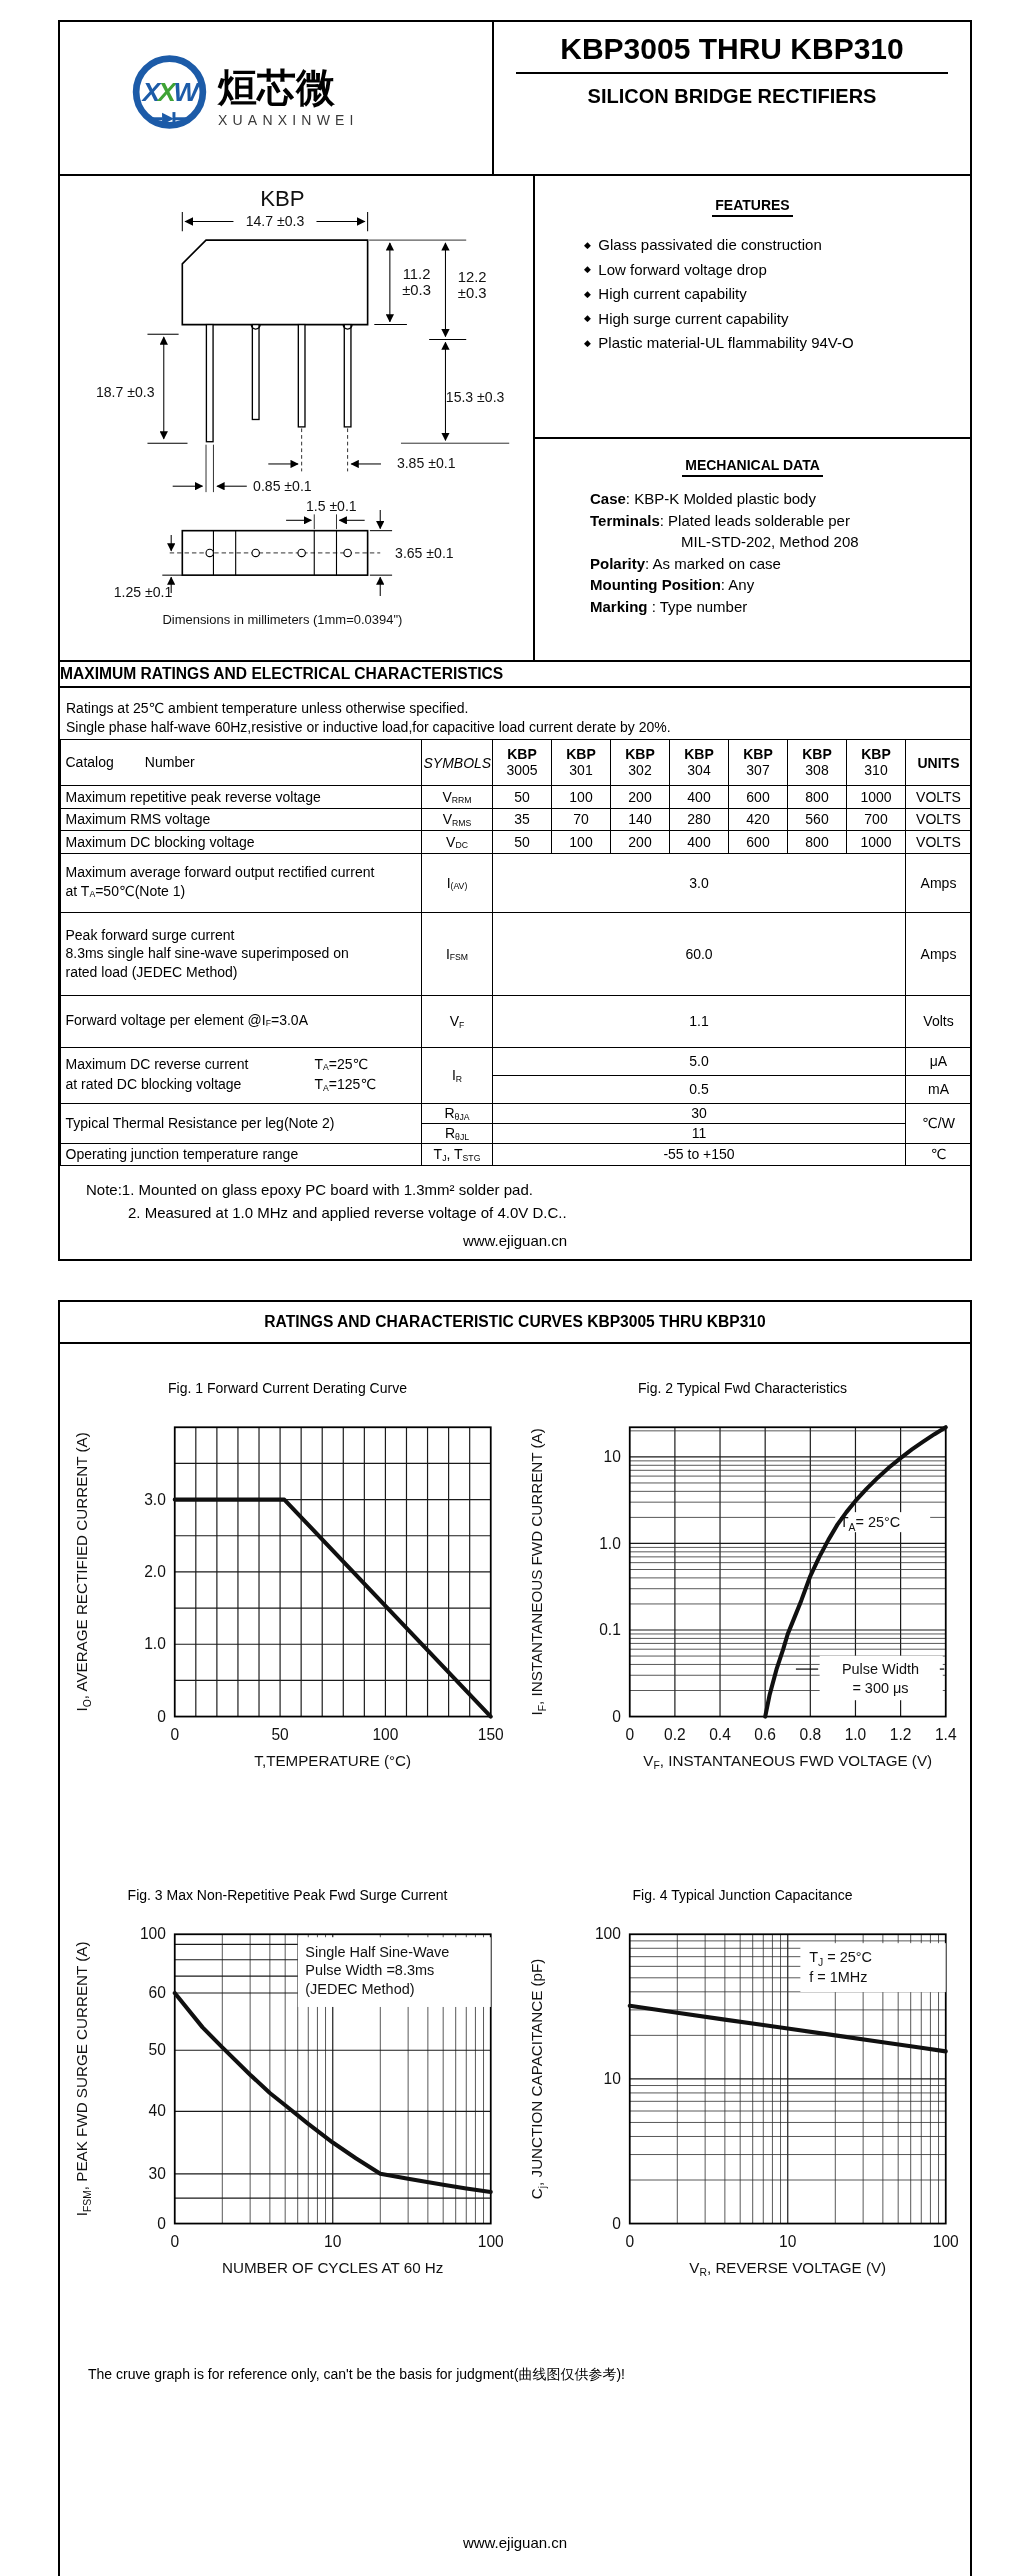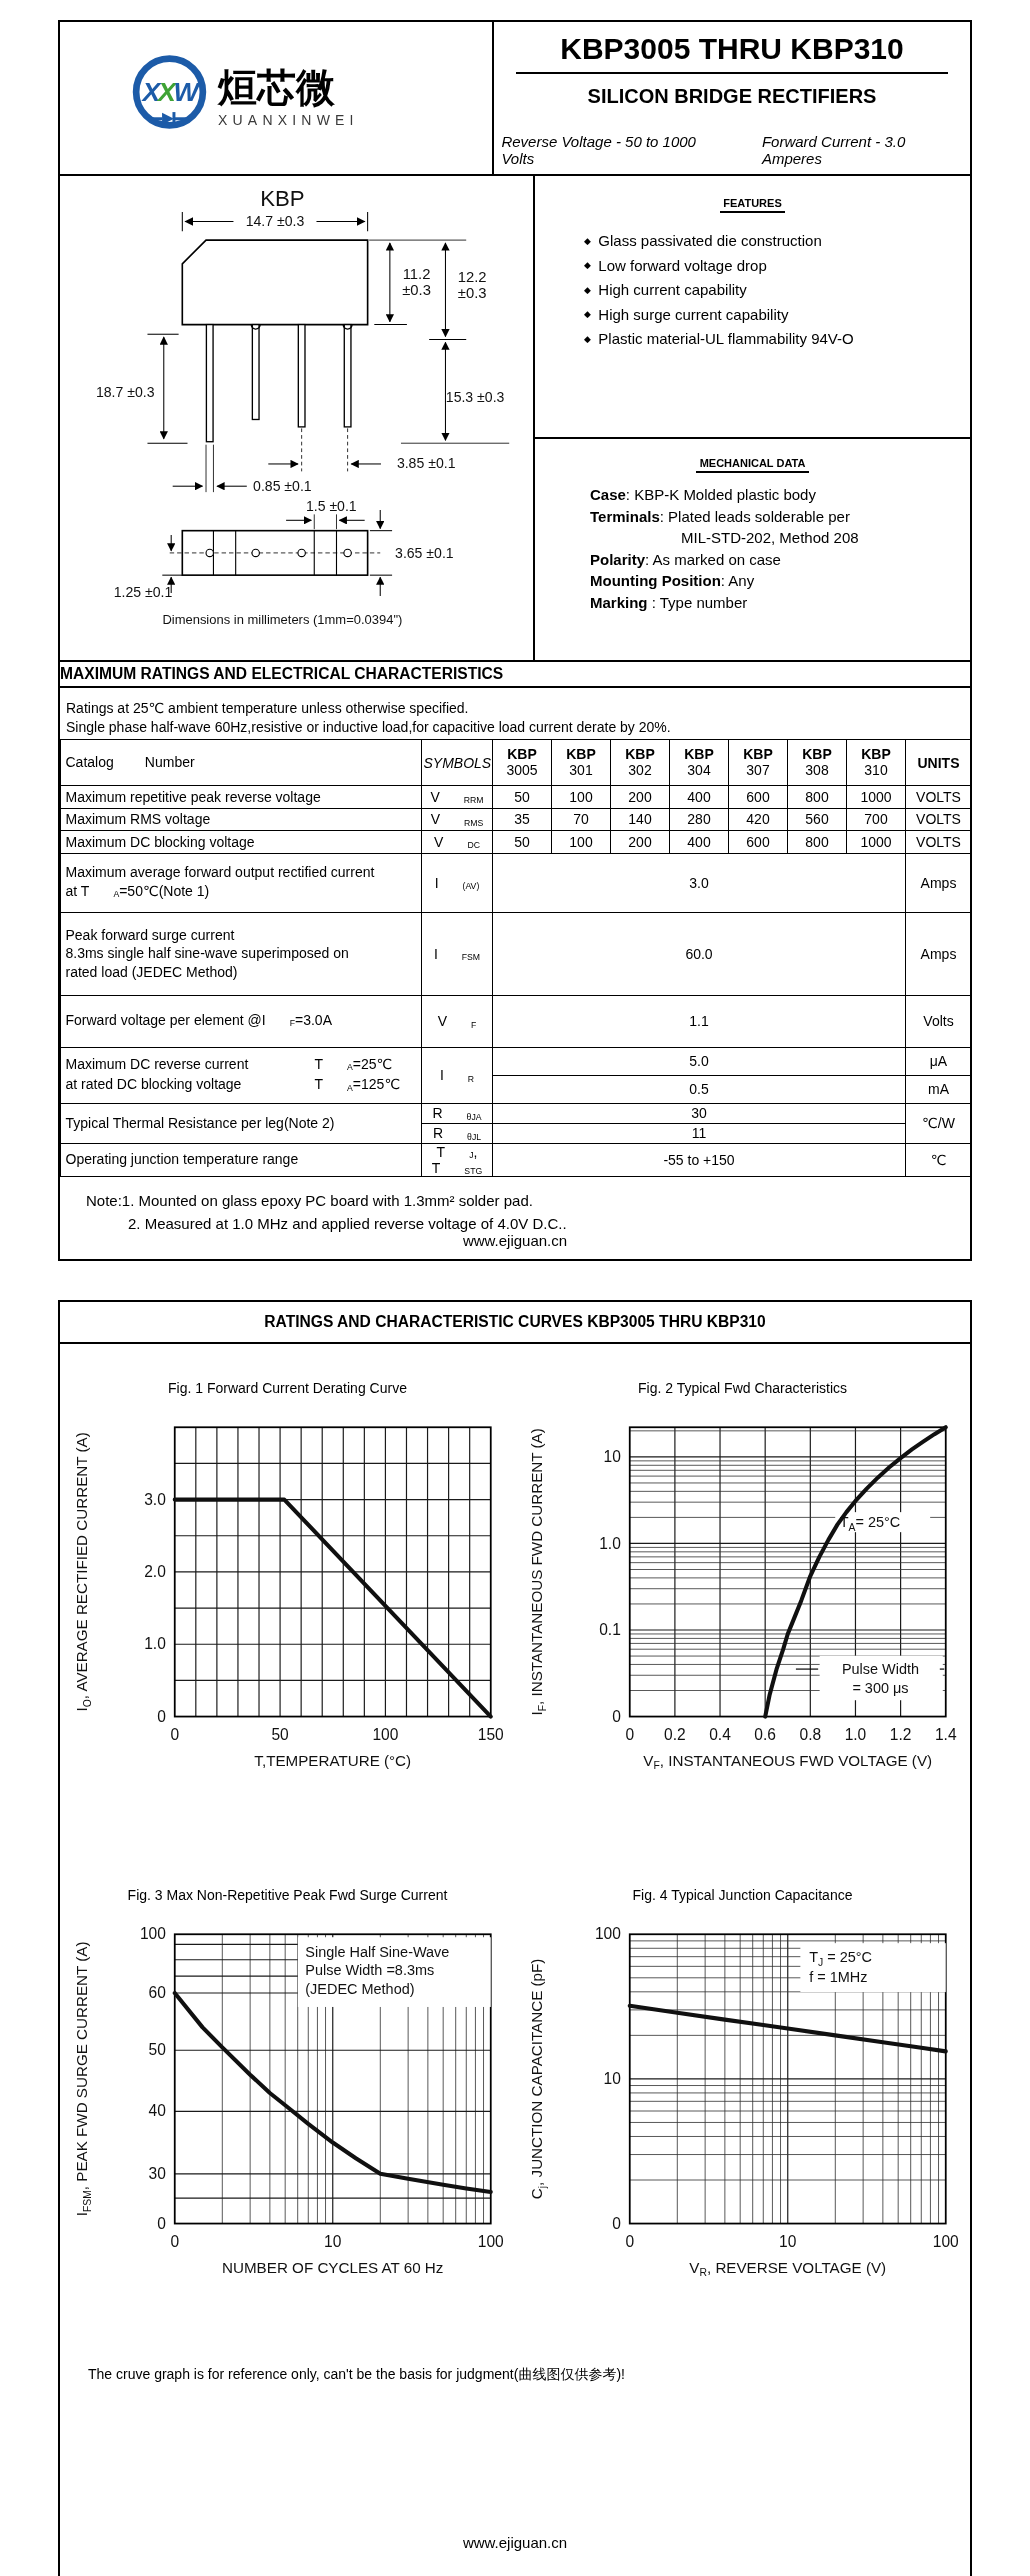--- a/index.html
+++ b/index.html
@@ -91,10 +91,6 @@
       <div class="doc-title">KBP3005 THRU KBP310</div>
       <div class="title-rule"></div>
       <div class="doc-sub">SILICON BRIDGE RECTIFIERS</div>
-      <div class="tagline">
-        <span>Reverse Voltage - 50 to 1000 Volts</span>
-        <span>Forward Current -  3.0 Amperes</span>
-      </div>
     </div>
   </div>
 

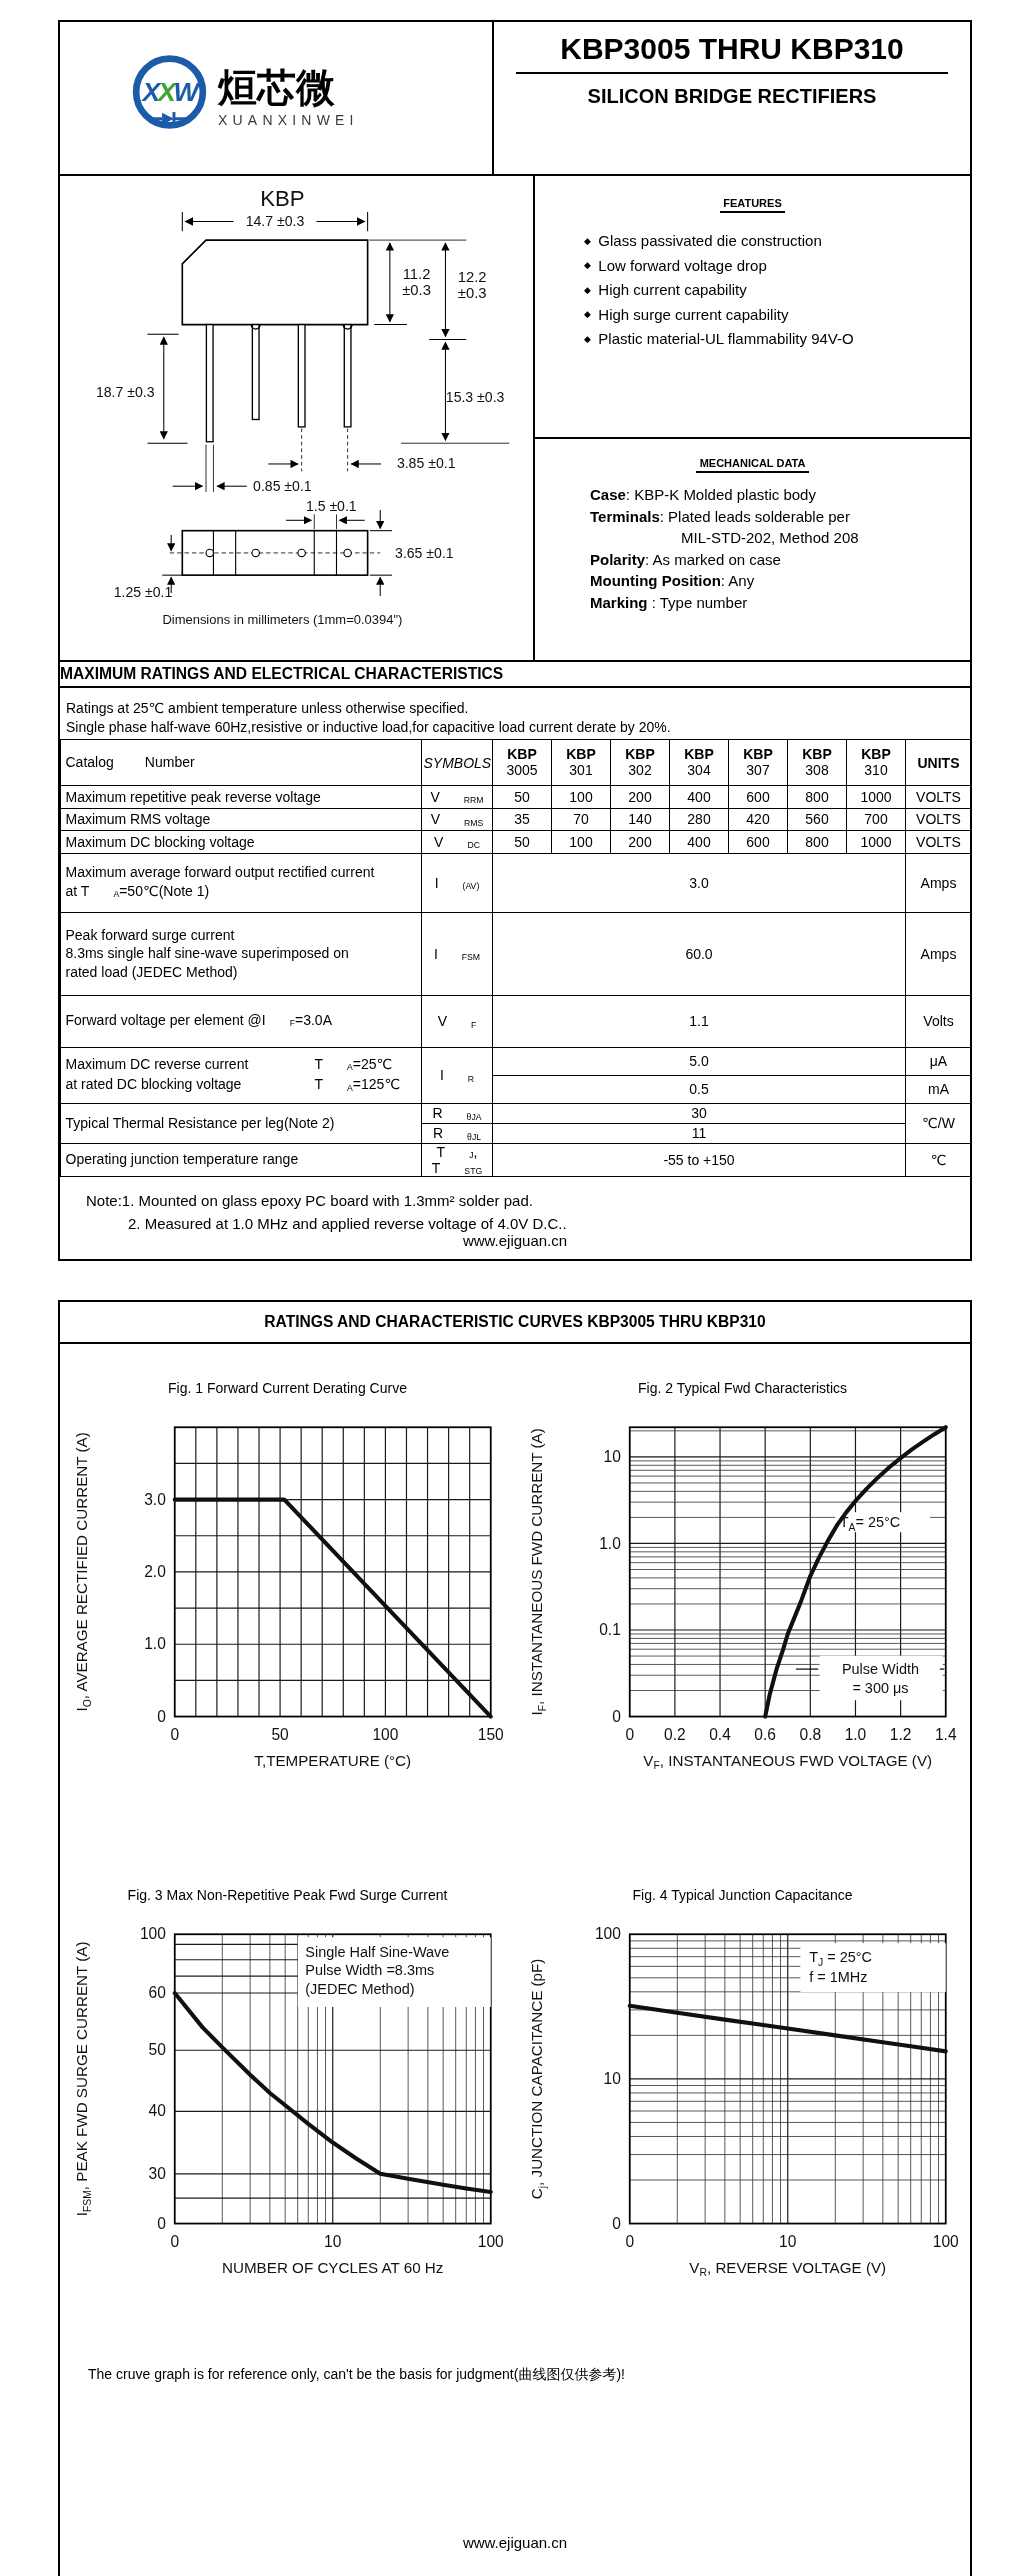--- a/index.html
+++ b/index.html
@@ -26,7 +26,7 @@
   .pkg-col{width:473px;box-sizing:border-box;padding-top:6px;}
   .right-col{flex:1;border-left:2.2px solid #000;display:flex;flex-direction:column;box-sizing:border-box;}
   .features{height:263px;border-bottom:2.2px solid #000;box-sizing:border-box;padding-top:21px;}
-  .sec-head{text-align:center;font-size:11px;font-weight:bold;}
+  .sec-head{text-align:center;font-size:14px;font-weight:bold;}
   .sec-head span{border-bottom:2.2px solid #000;padding:0 3.7px 2.2px;}
   .feat-list{margin-top:21px;padding-left:49px;font-size:15px;line-height:21.5px;}
   .bullet{font-size:9px;margin-right:7.4px;position:relative;top:-2.2px;}

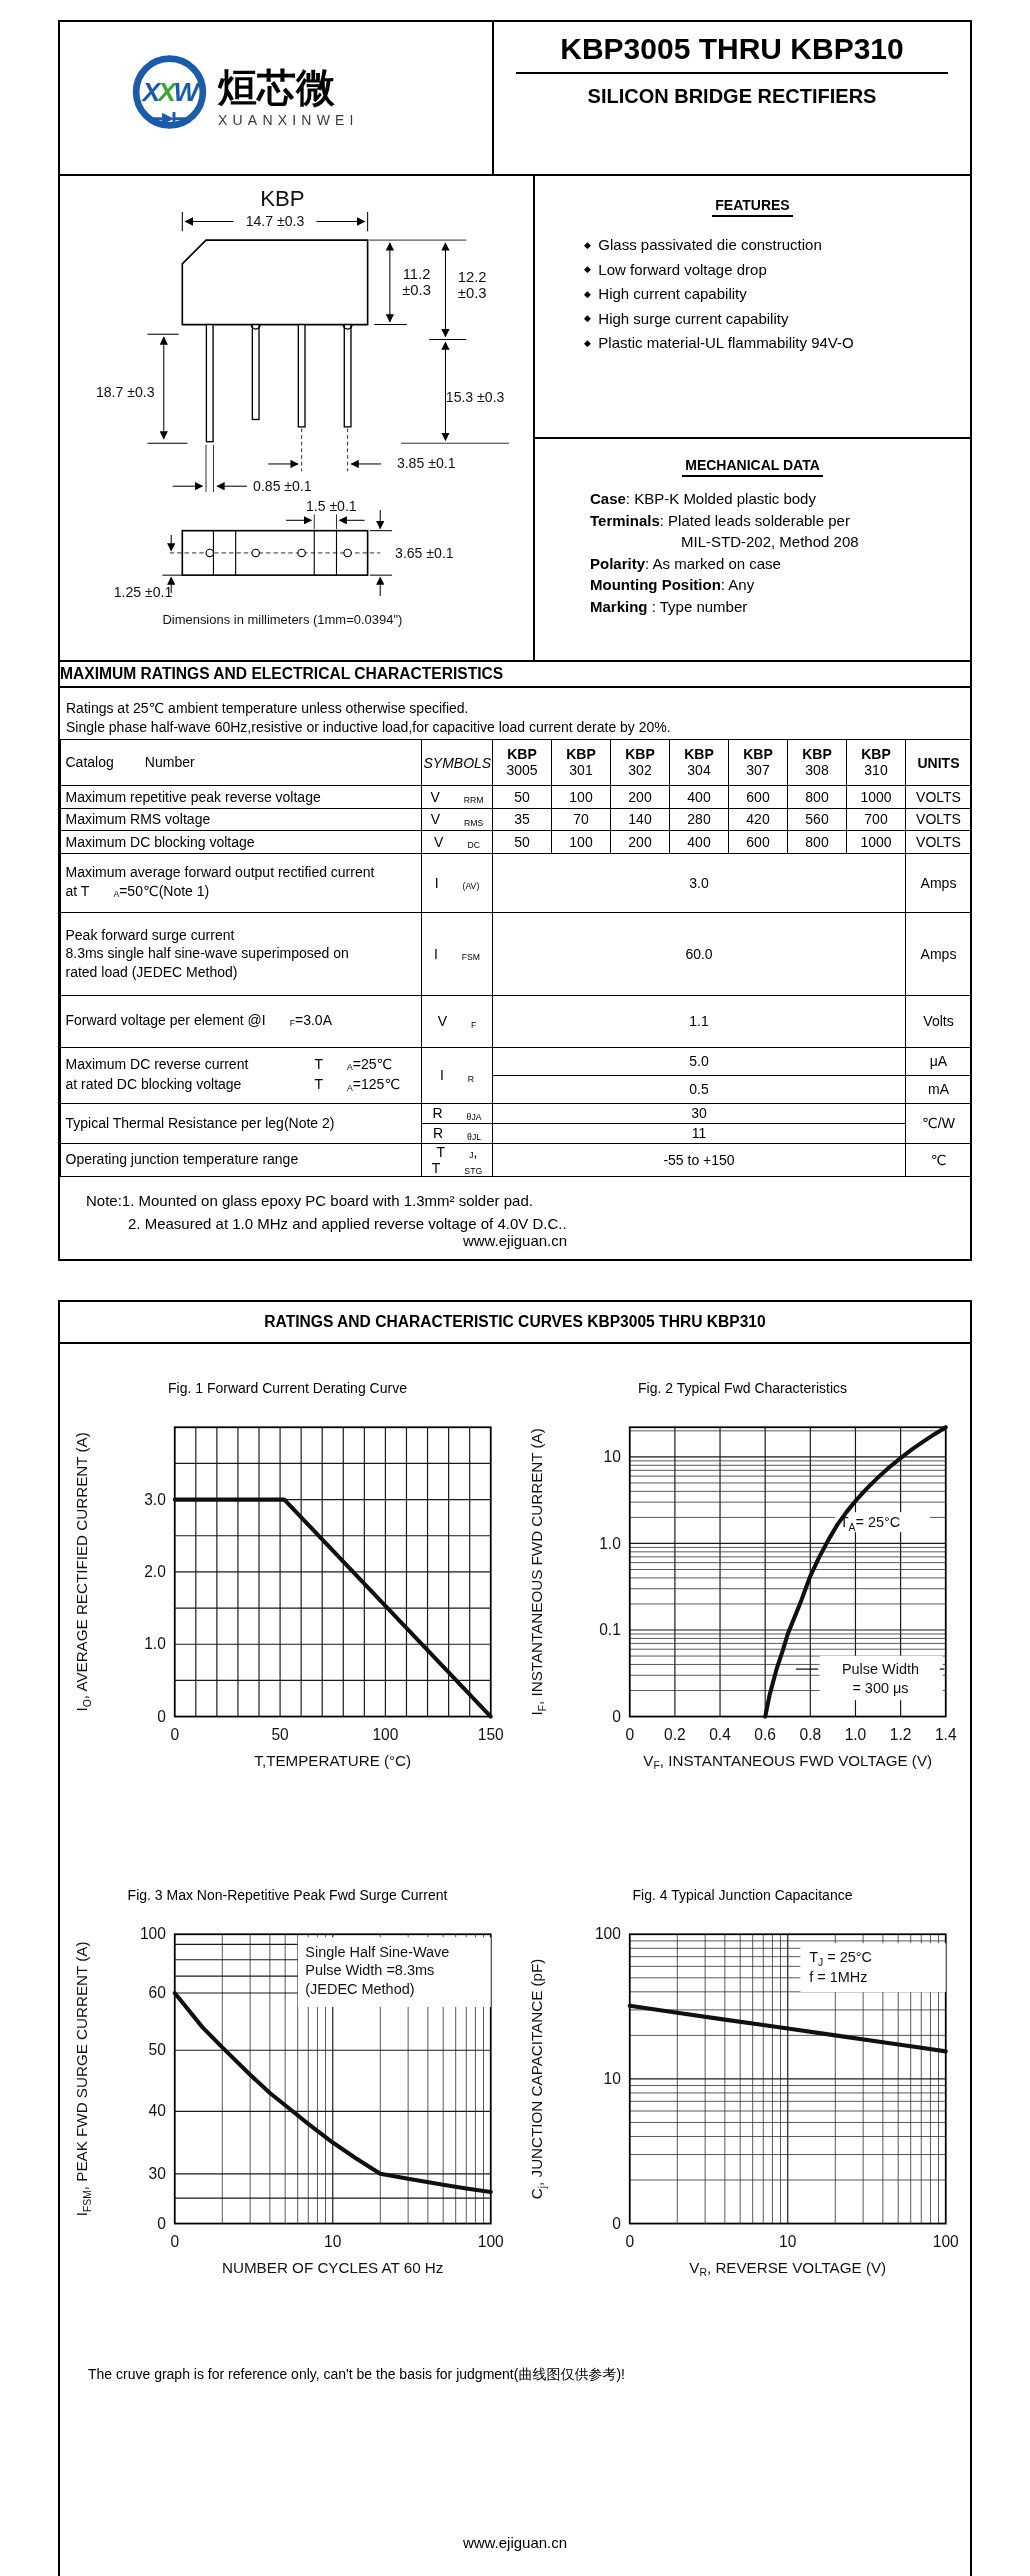--- a/index.html
+++ b/index.html
@@ -47,7 +47,7 @@
   .mod .m1{font-weight:bold;}
   .units-head{font-weight:bold;text-align:center;}
   .symcell{text-align:center;font-size:15px;}
-  .sb{font-size:0.62em;position:relative;top:0.18em;margin-left:24px;}
+  .sb{font-size:0.62em;position:relative;top:0.18em;}
   .irline{display:flex;}
   .irlab{width:249px;}
   .notes{font-size:15px;line-height:23px;padding:12px 0 0 26px;}

